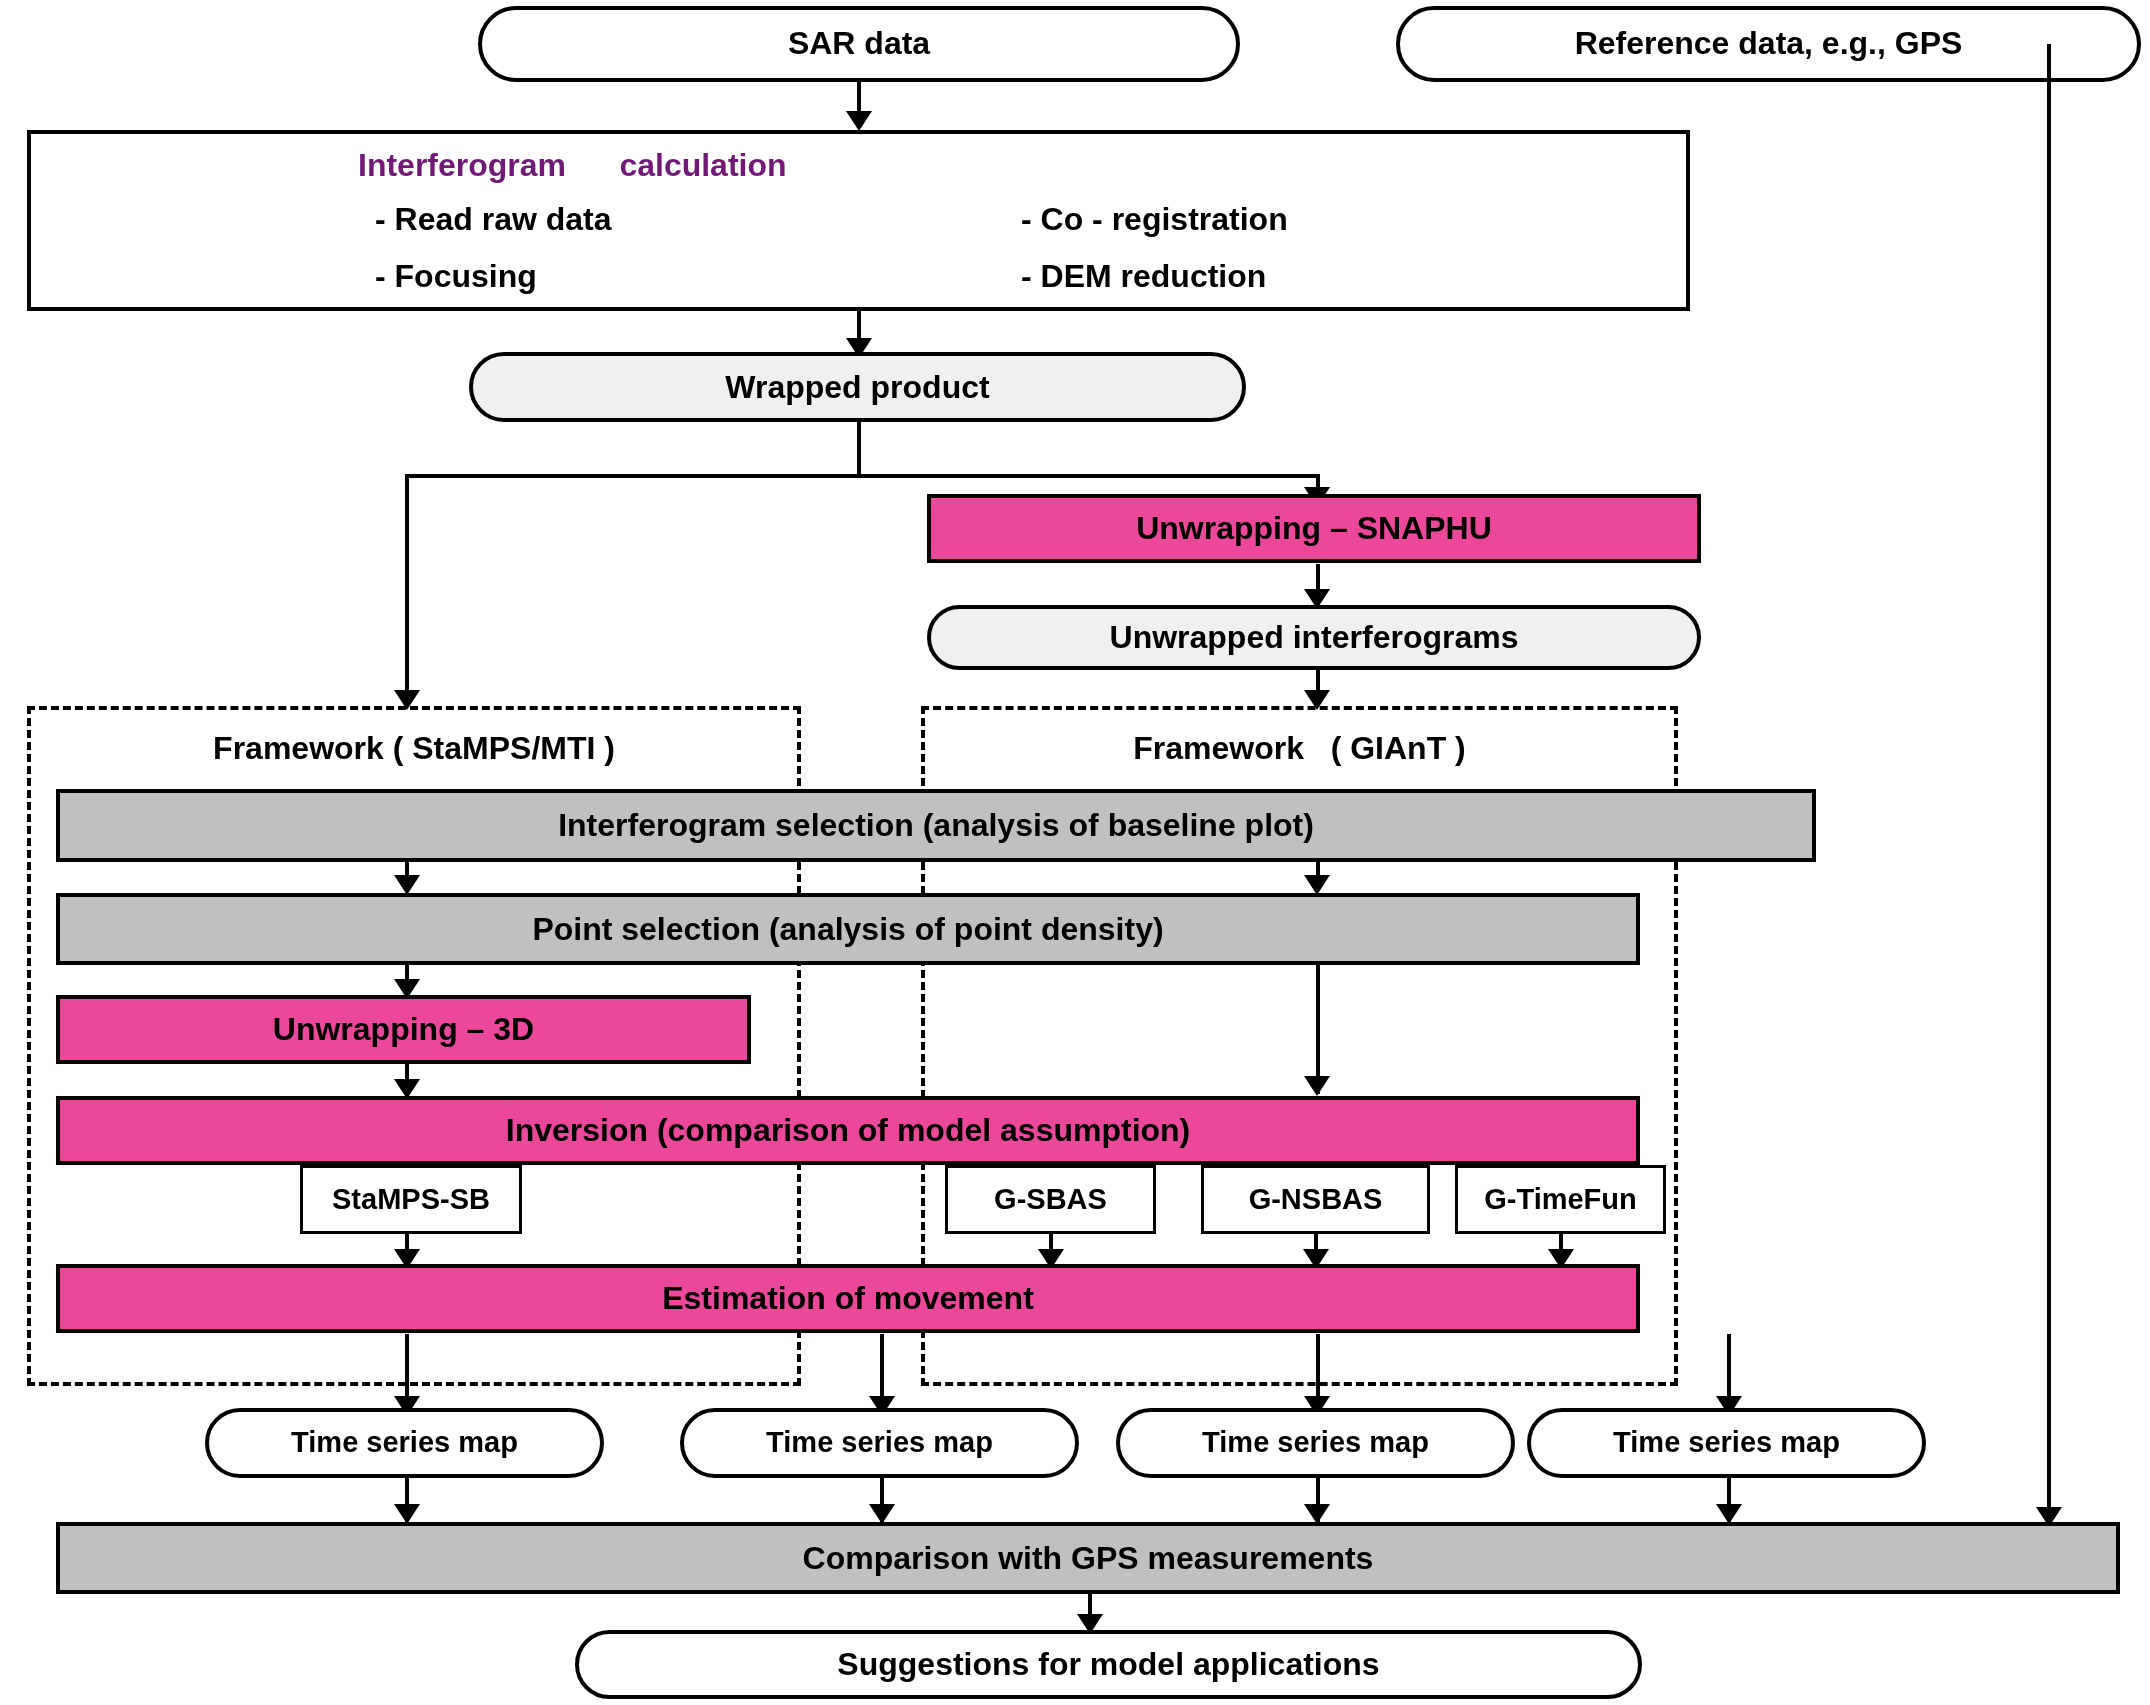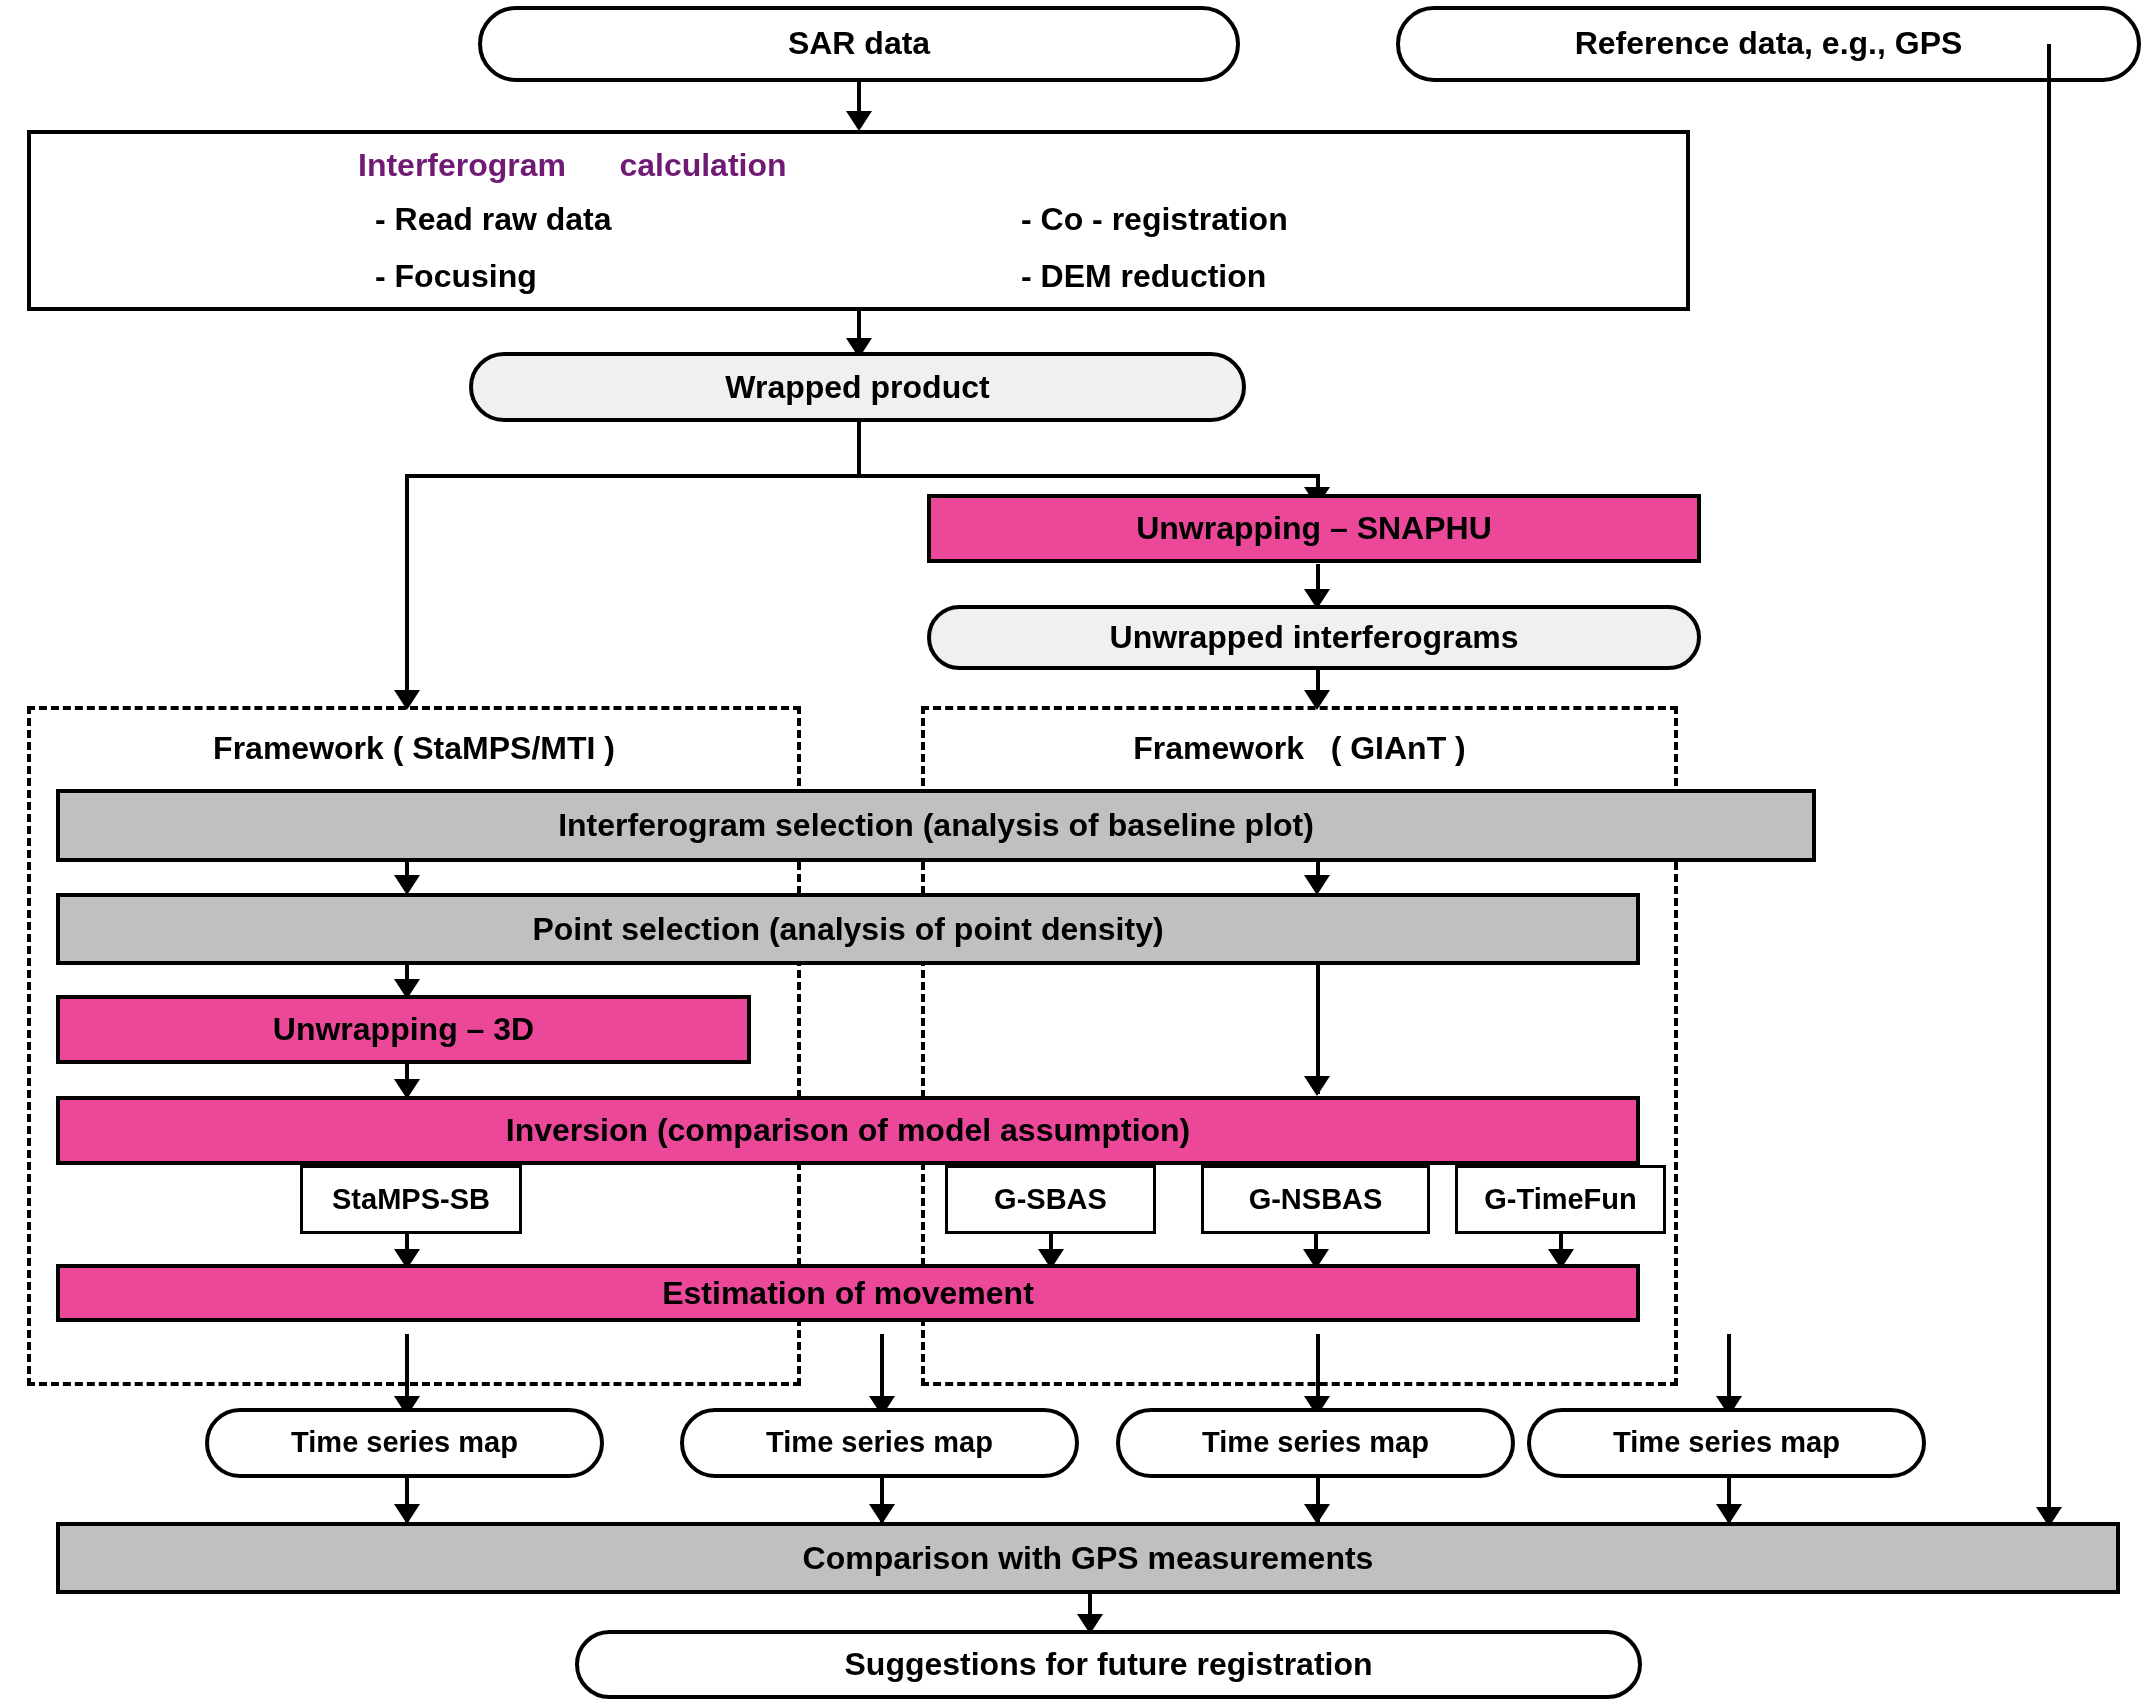--- a/index.html
+++ b/index.html
@@ -150,7 +150,7 @@
   <div class="vline" style="left:1559px;top:1234px;height:30.5px;"></div>
   <div class="arrowhead" style="left:1548px;top:1249px;"></div>
 
-  <div class="node rect t-xl" style="left:56px;top:1264px;width:1584px;height:58px;">
+  <div class="node rect t-xl" style="left:56px;top:1264px;width:1584px;height:69px;">
     <span>Estimation of movement</span>
   </div>
 

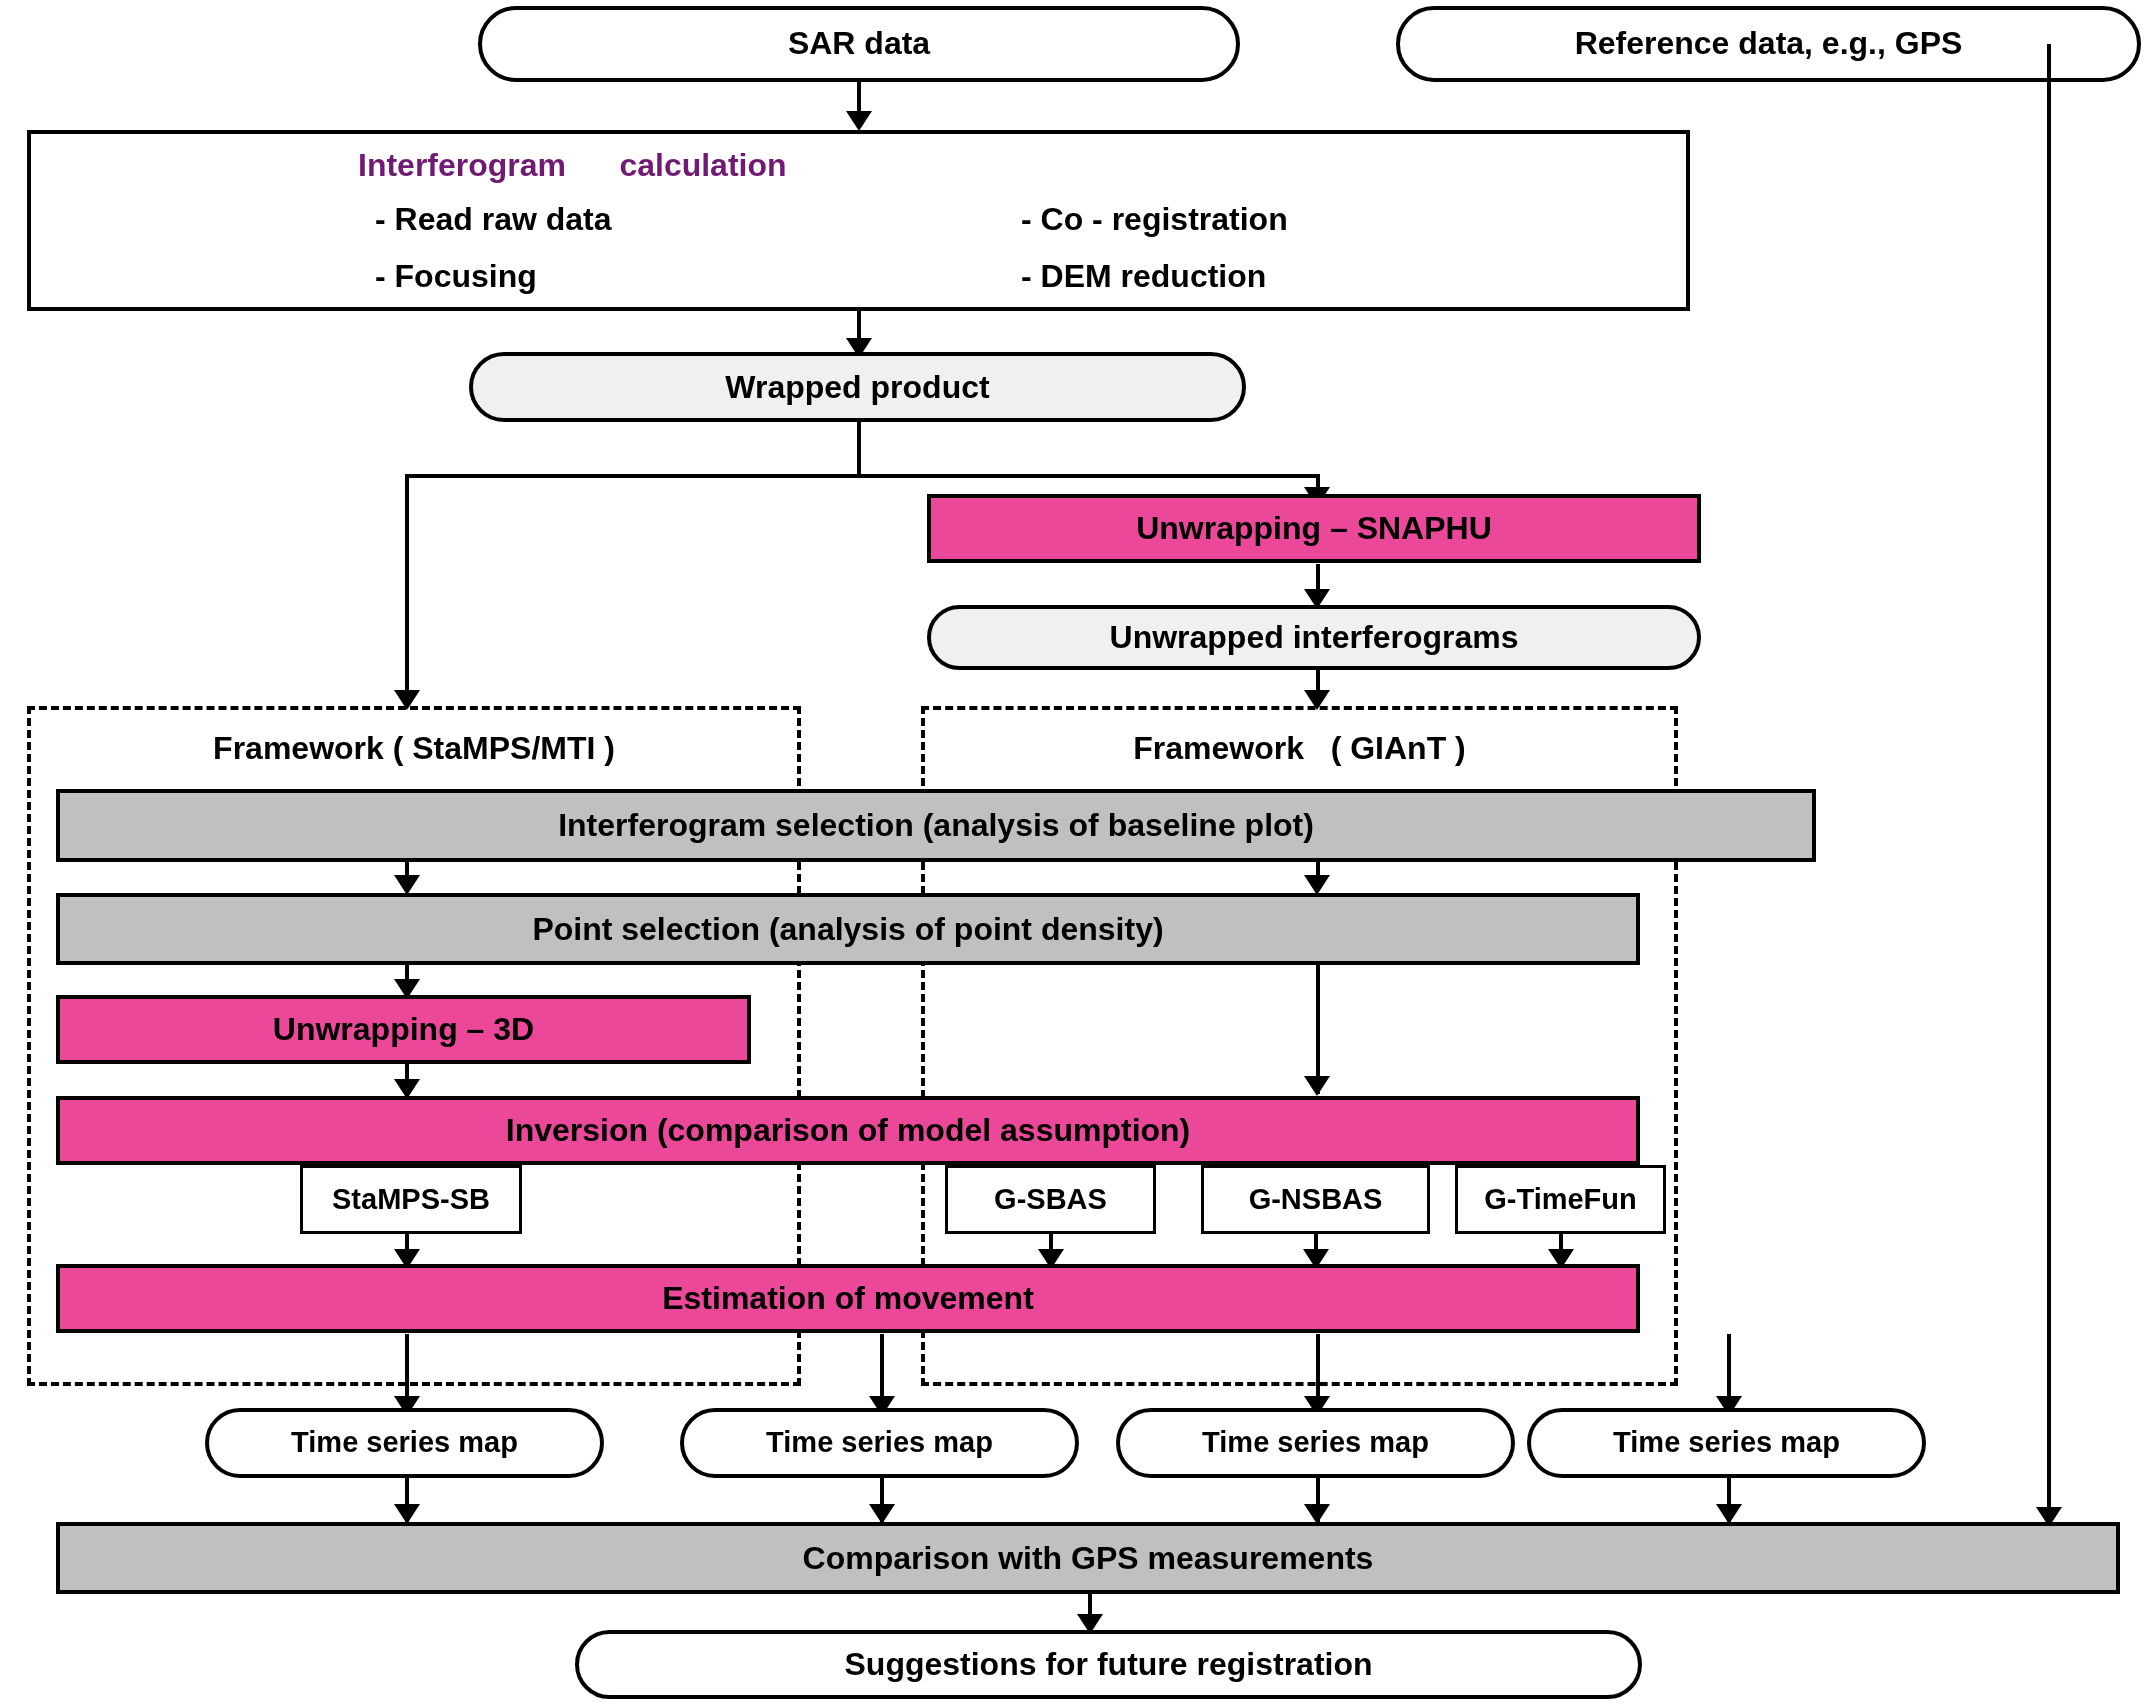--- a/index.html
+++ b/index.html
@@ -199,7 +199,7 @@
   <div class="arrowhead" style="left:1077px;top:1614px;"></div>
 
   <div class="node ellipse t-xl" style="left:575px;top:1630px;width:1067px;height:69px;">
-    <span>Suggestions for future registration</span>
+    <span>Suggestions for model applications</span>
   </div>
 
 </div>

